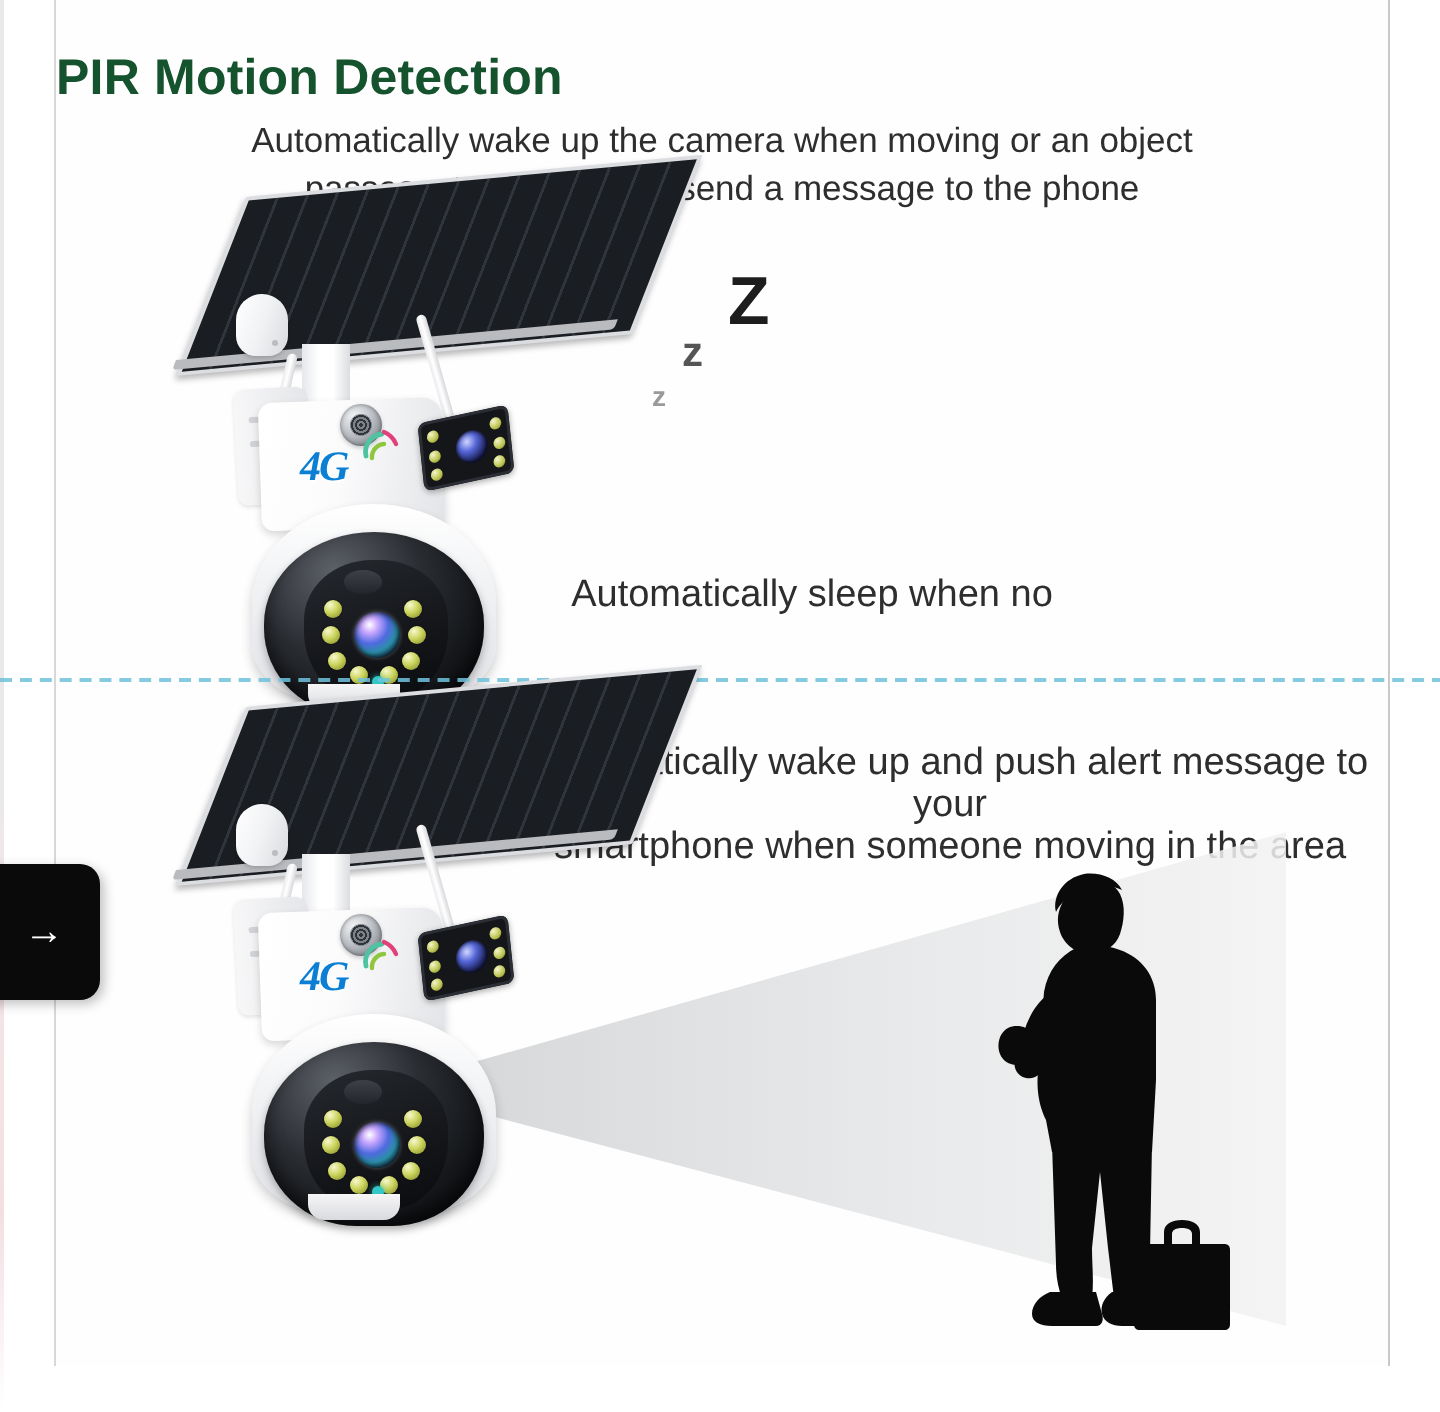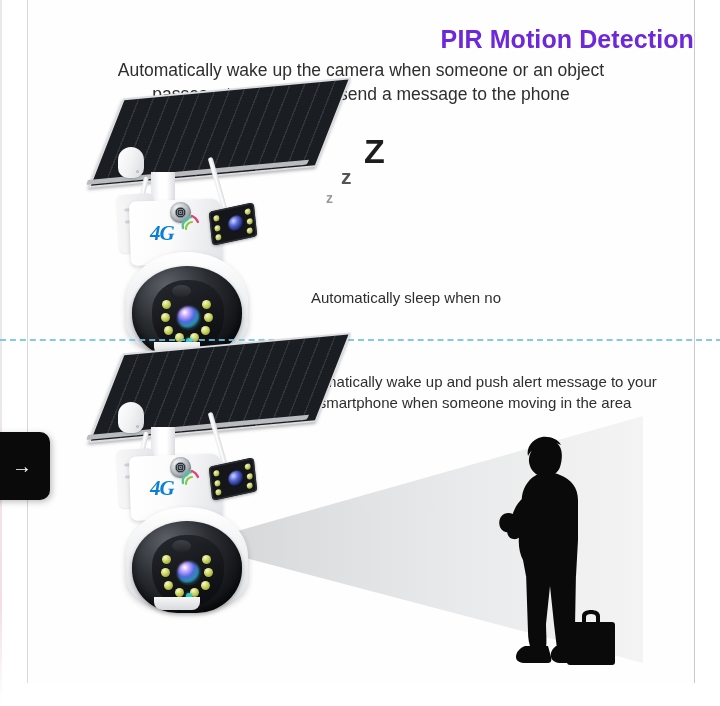--- a/index.html
+++ b/index.html
@@ -48,10 +48,10 @@
     position: absolute;
     left: 0; top: 25px;
     width: 666px;
-    text-align: right;
+    text-align: left;
     font-size: 25px;
     font-weight: bold;
-    color: #6d28d9;
+    color: #14532d;
     letter-spacing: .1px;
   }
   .subtitle {

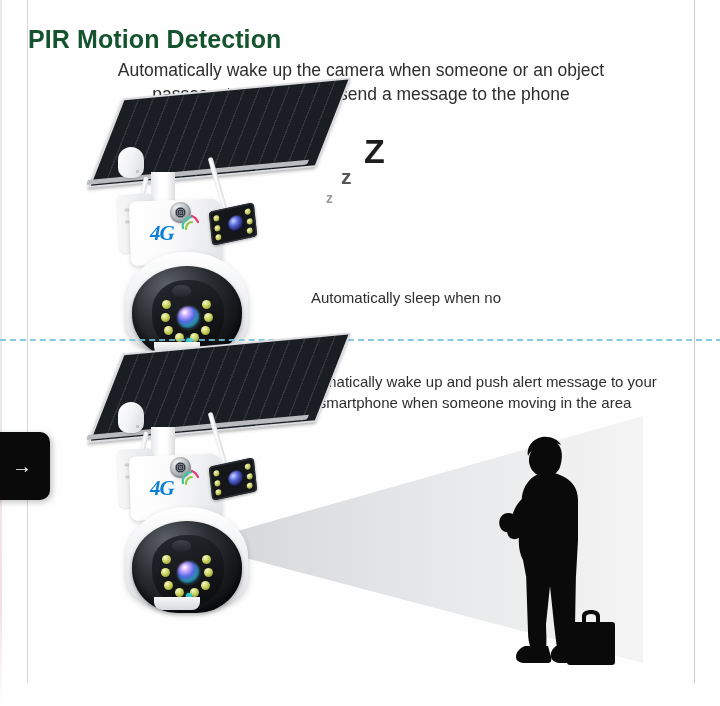--- a/index.html
+++ b/index.html
@@ -344,7 +344,7 @@
     <div class="title">PIR Motion Detection</div>
 
     <div class="subtitle">
-      <div>Automatically wake up the camera when someone or an object</div>
+      <div>Automatically wake up the camera when moving or an object</div>
       <div>passes, start recording, send a message to the phone</div>
     </div>
 

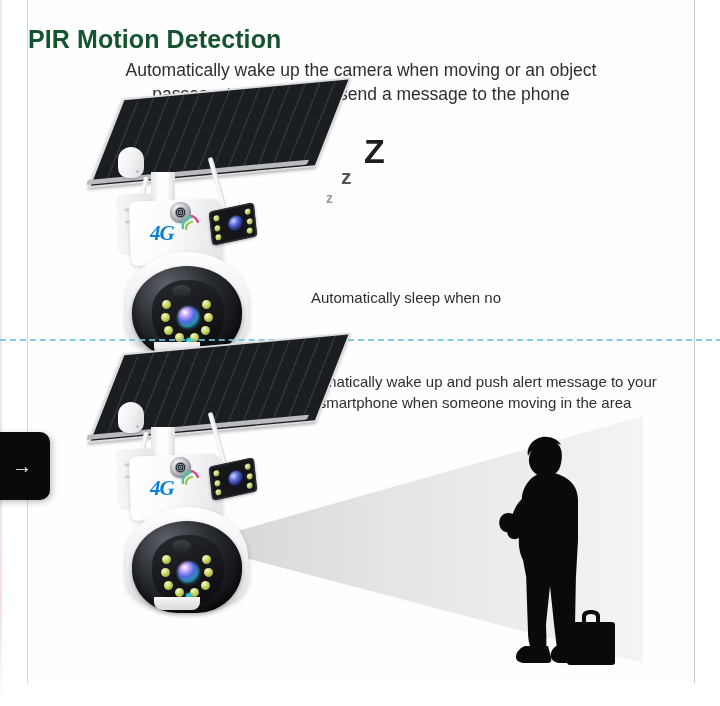--- a/index.html
+++ b/index.html
@@ -65,7 +65,7 @@
   }
   .caption {
     position: absolute;
-    font-size: 15px;
+    font-size: 19px;
     line-height: 21px;
     color: #2e2e2e;
     text-align: center;

